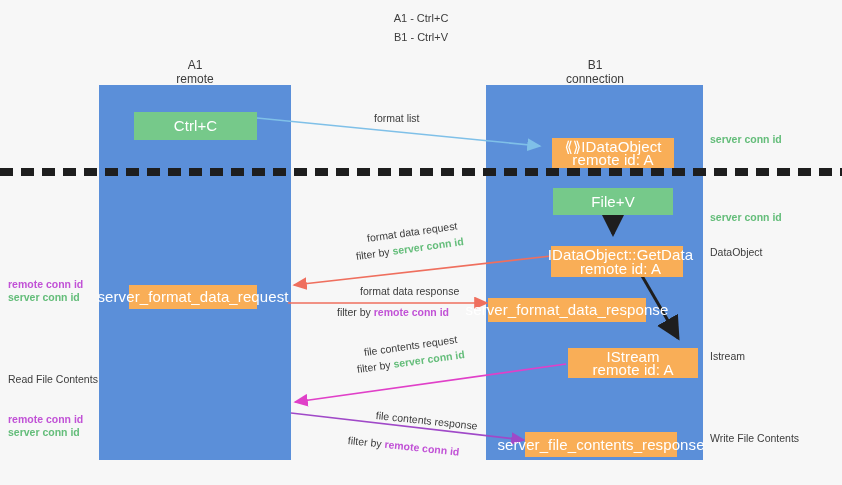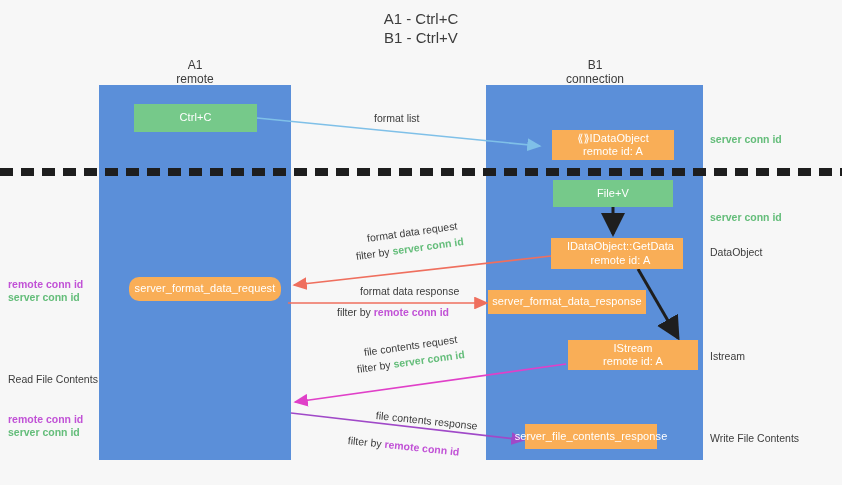--- a/index.html
+++ b/index.html
@@ -32,7 +32,7 @@
     top: 9px;
     width: 842px;
     text-align: center;
-    font-size: 15px;
+    font-size: 11px;
     line-height: 19px;
     color: #3c3c3c;
     white-space: pre;

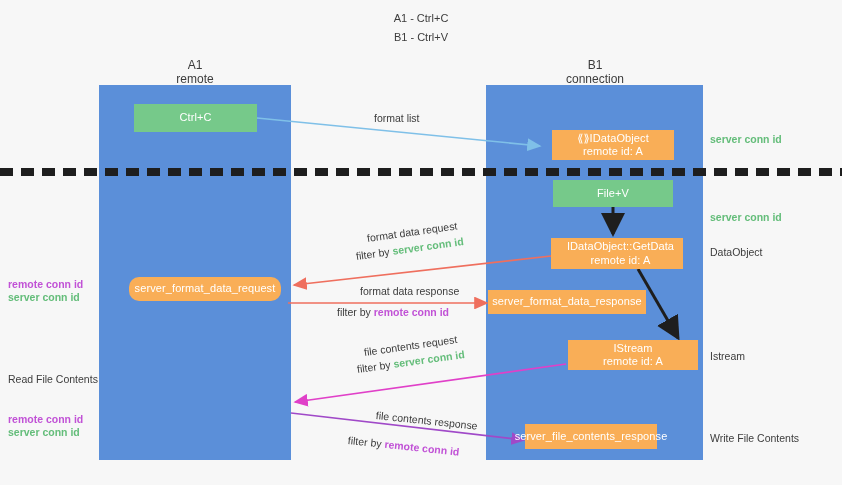--- a/index.html
+++ b/index.html
@@ -57,11 +57,12 @@
     align-items: center;
     justify-content: center;
     color: #ffffff;
-    font-size: 11px;
+    font-size: 15px;
     line-height: 13.5px;
     text-align: center;
     white-space: pre;
     letter-spacing: 0.1px;
+    margin-top: 8px;
   }
   .node.green  { background: #76c98a; }
   .node.orange { background: #f9ae57; }

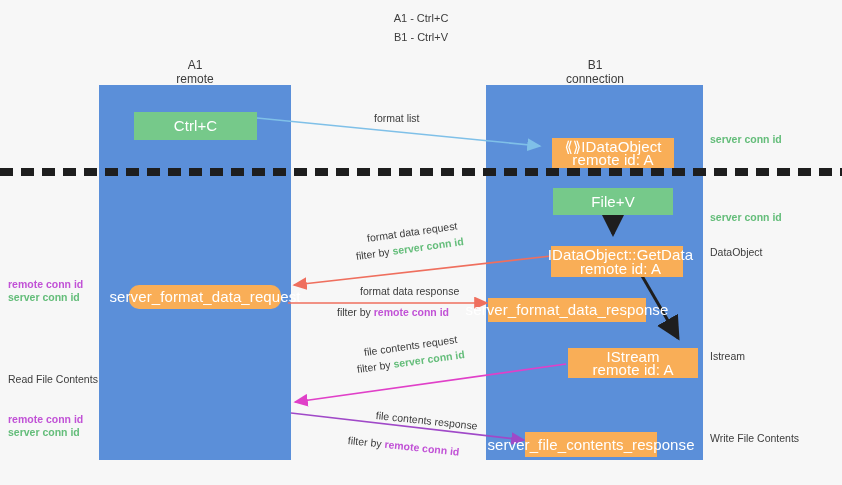--- a/index.html
+++ b/index.html
@@ -161,7 +161,7 @@
   <div class="node orange" style="left:551px; top:238px; width:132px; height:31px;padding-left:7px;">IDataObject::GetData
 remote id: A</div>
 
-  <div class="node orange" style="left:129px; top:277px; width:152px; height:24px;border-radius:10px;">server_format_data_request</div>
+  <div class="node orange" style="left:129px; top:277px; width:128px; height:24px;">server_format_data_request</div>
 
   <div class="node orange" style="left:488px; top:290px; width:158px; height:24px;">server_format_data_response</div>
 

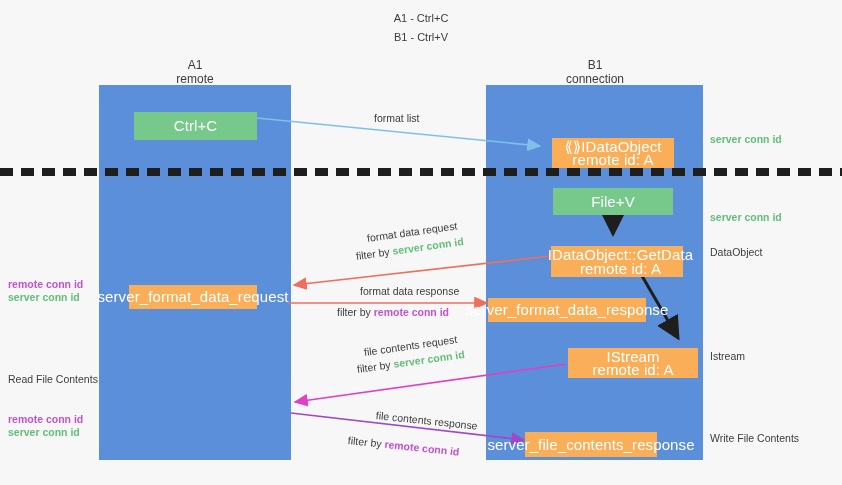--- a/index.html
+++ b/index.html
@@ -169,7 +169,7 @@
 remote id: A</div>
 
 
-  <div class="node orange" style="left:525px; top:424px; width:132px; height:25px;">server_file_contents_response</div>
+  <div class="node orange" style="left:525px; top:424px; width:152px; height:25px;">server_file_contents_response</div>
 
   <div class="edge-label" style="left:374px; top:111px;">format list</div>
 

